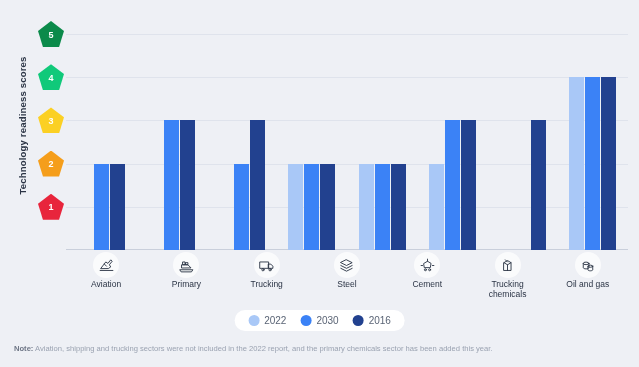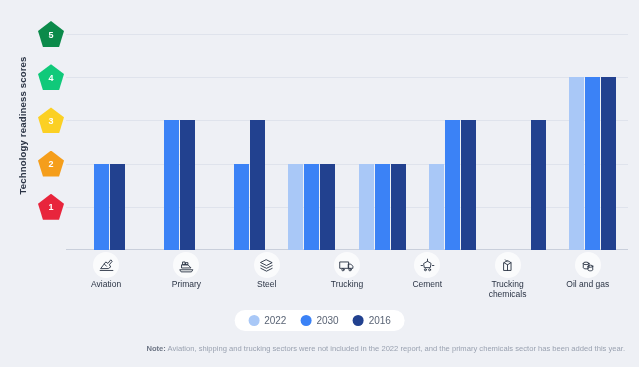--- a/index.html
+++ b/index.html
@@ -250,16 +250,6 @@
       <div class="cat">
         <div class="cat-icon">
           <svg width="17" height="17" viewBox="0 0 24 24" fill="none" stroke="#2b3445" stroke-width="1.3" stroke-linecap="round" stroke-linejoin="round">
-            <path d="M12 4l8 4-8 4-8-4z"></path>
-            <path d="M4 12l8 4 8-4"></path>
-            <path d="M4 16l8 4 8-4"></path>
-          </svg>
-        </div>
-        <div class="cat-label">Steel</div>
-      </div>
-      <div class="cat">
-        <div class="cat-icon">
-          <svg width="17" height="17" viewBox="0 0 24 24" fill="none" stroke="#2b3445" stroke-width="1.3" stroke-linecap="round" stroke-linejoin="round">
             <rect x="3" y="7" width="12" height="9"></rect>
             <path d="M15 10h3l3 3v3h-6z"></path>
             <circle cx="7" cy="18" r="1.6"></circle>
@@ -267,6 +257,16 @@
           </svg>
         </div>
         <div class="cat-label">Trucking</div>
+      </div>
+      <div class="cat">
+        <div class="cat-icon">
+          <svg width="17" height="17" viewBox="0 0 24 24" fill="none" stroke="#2b3445" stroke-width="1.3" stroke-linecap="round" stroke-linejoin="round">
+            <path d="M12 4l8 4-8 4-8-4z"></path>
+            <path d="M4 12l8 4 8-4"></path>
+            <path d="M4 16l8 4 8-4"></path>
+          </svg>
+        </div>
+        <div class="cat-label">Steel</div>
       </div>
       <div class="cat">
         <div class="cat-icon">

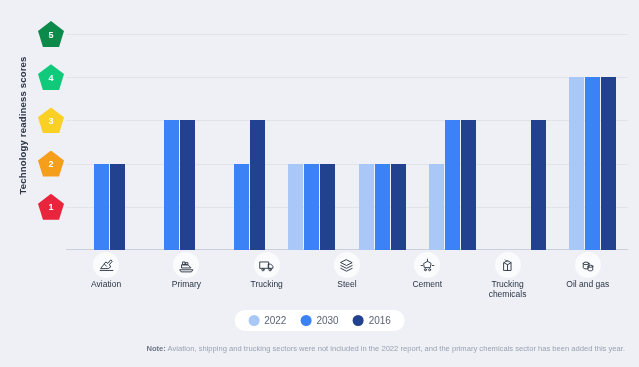--- a/index.html
+++ b/index.html
@@ -127,11 +127,10 @@
   
   .note {
     position: absolute;
-    left: 29px; right: 14px; top: 344px;
+    left: 14px; right: 14px; top: 344px;
     font-size: 7.6px;
     color: #9aa2b1;
     line-height: 1.3;
-    text-align: right;
   }
   .note b { color: #6e7686; }
 </style>

